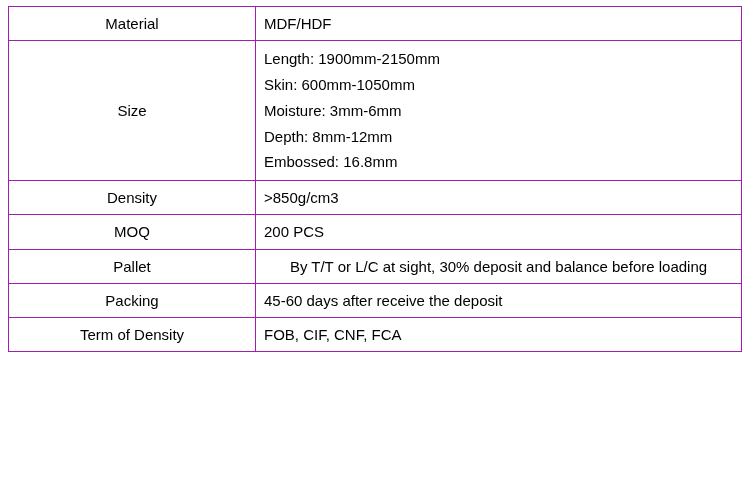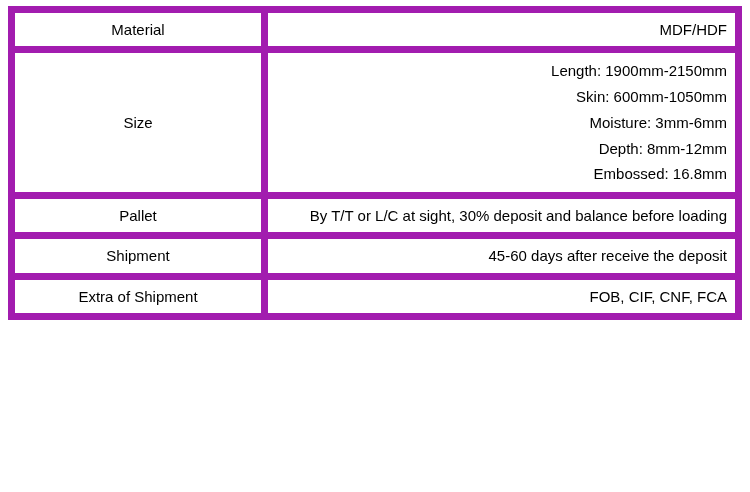--- a/index.html
+++ b/index.html
@@ -30,7 +30,7 @@
     border: 1px solid #000000;
   }
   table.spec td {
-    border: 7px solid #a21caf;
+    border: 1px solid #a21caf;
     font-size: 15px;
     line-height: 1.55;
     padding: 5px 8px;

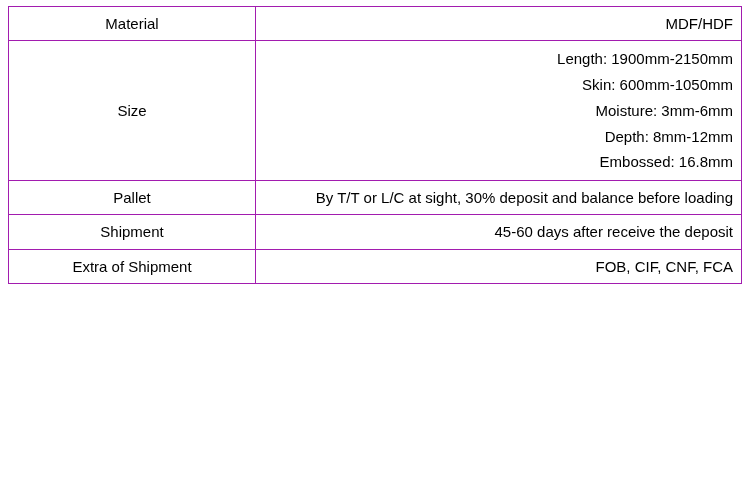--- a/index.html
+++ b/index.html
@@ -42,7 +42,7 @@
     white-space: nowrap;
   }
   td.value-center {
-    text-align: right;
+    text-align: left;
   }
   td.size-cell {
     text-align: right;

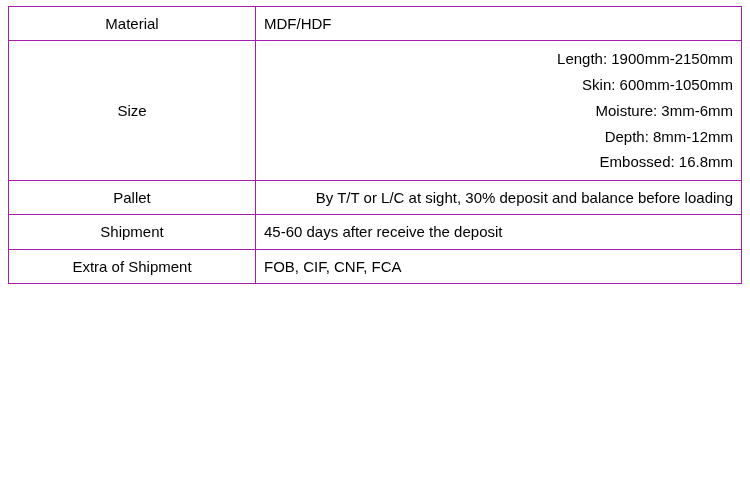--- a/index.html
+++ b/index.html
@@ -45,7 +45,7 @@
     text-align: left;
   }
   td.size-cell {
-    text-align: right;
+    text-align: left;
     padding-top: 10px;
     padding-bottom: 10px;
   }

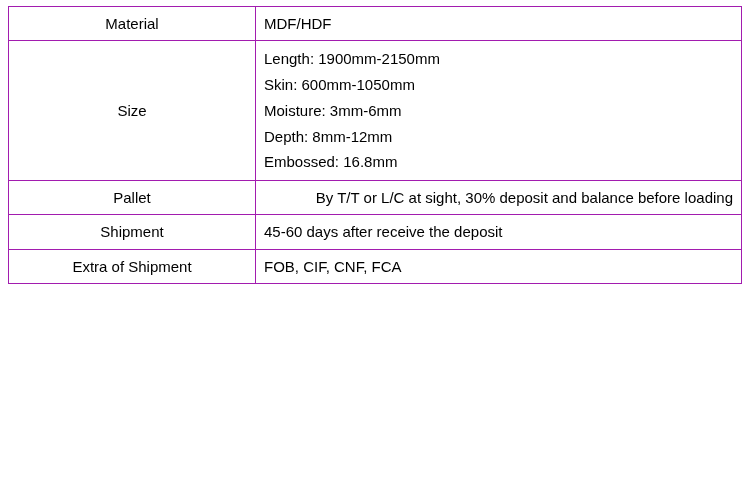--- a/index.html
+++ b/index.html
@@ -84,6 +84,10 @@
         </td>
       </tr>
 
+      <tr>
+        <td class="label">Density</td>
+        <td class="value-center">&gt;850g/cm3</td>
+      </tr>
 
 
 

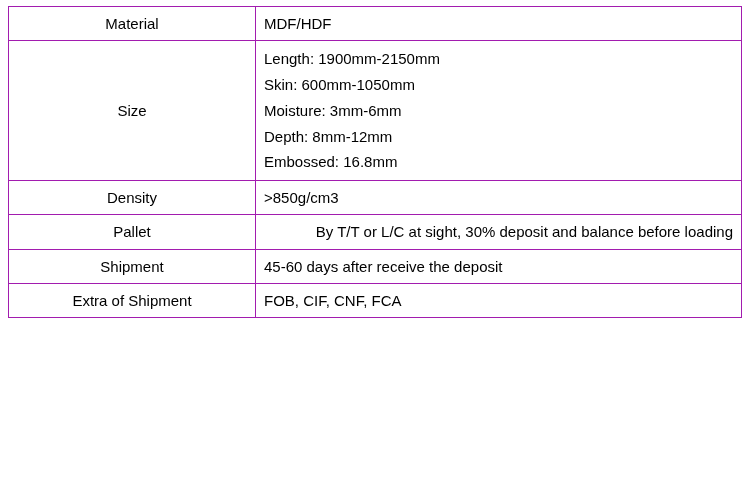--- a/index.html
+++ b/index.html
@@ -91,6 +91,10 @@
 
 
 
+      <tr>
+        <td class="label">MOQ</td>
+        <td class="value-center">200 PCS</td>
+      </tr>
 
       <tr>
         <td class="label">Pallet</td>

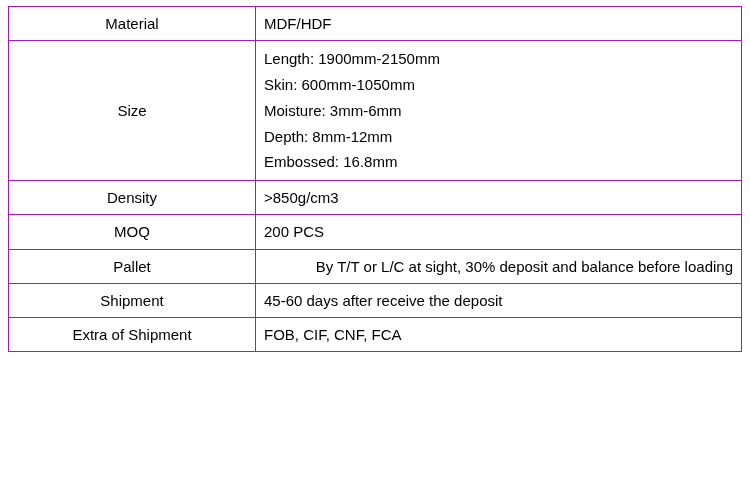--- a/index.html
+++ b/index.html
@@ -54,7 +54,7 @@
     line-height: 1.72;
   }
   td.payment-cell {
-    text-align: right;
+    text-align: center;
     padding-left: 14px;
     padding-right: 14px;
     line-height: 1.7;

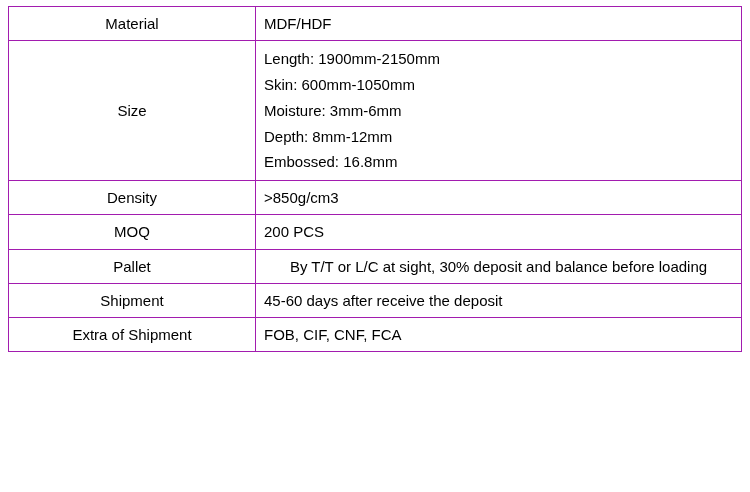--- a/index.html
+++ b/index.html
@@ -102,7 +102,7 @@
       </tr>
 
       <tr>
-        <td class="label">Shipment</td>
+        <td class="label">Packing</td>
         <td class="value-center">45-60 days after receive the deposit</td>
       </tr>
 

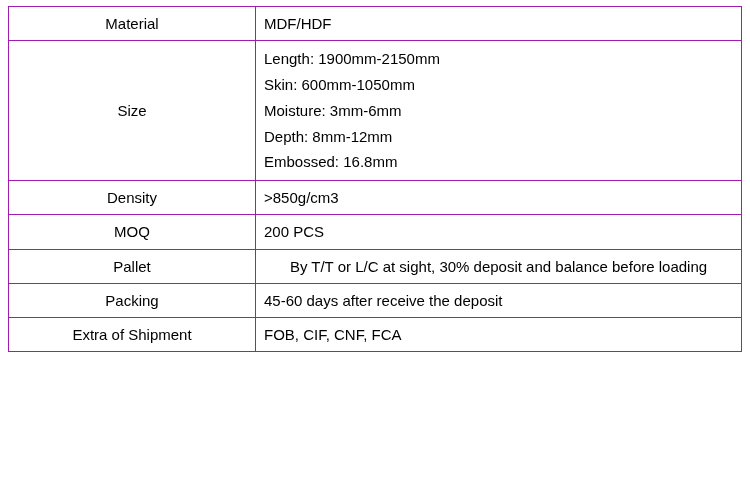--- a/index.html
+++ b/index.html
@@ -108,7 +108,7 @@
 
 
       <tr>
-        <td class="label">Extra of Shipment</td>
+        <td class="label">Term of Density</td>
         <td class="value-center">FOB, CIF, CNF, FCA</td>
       </tr>
 

